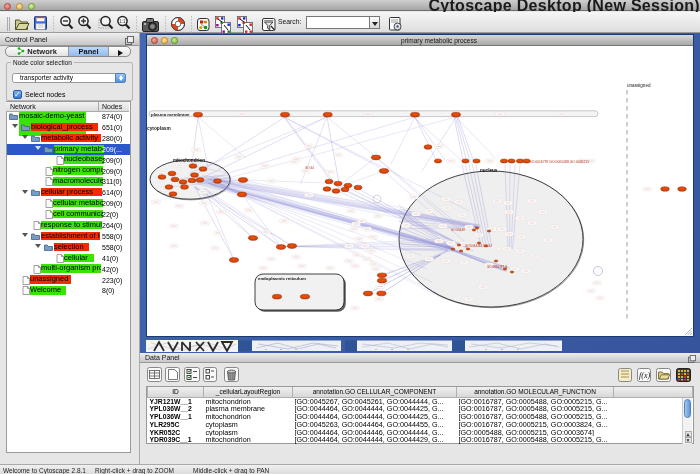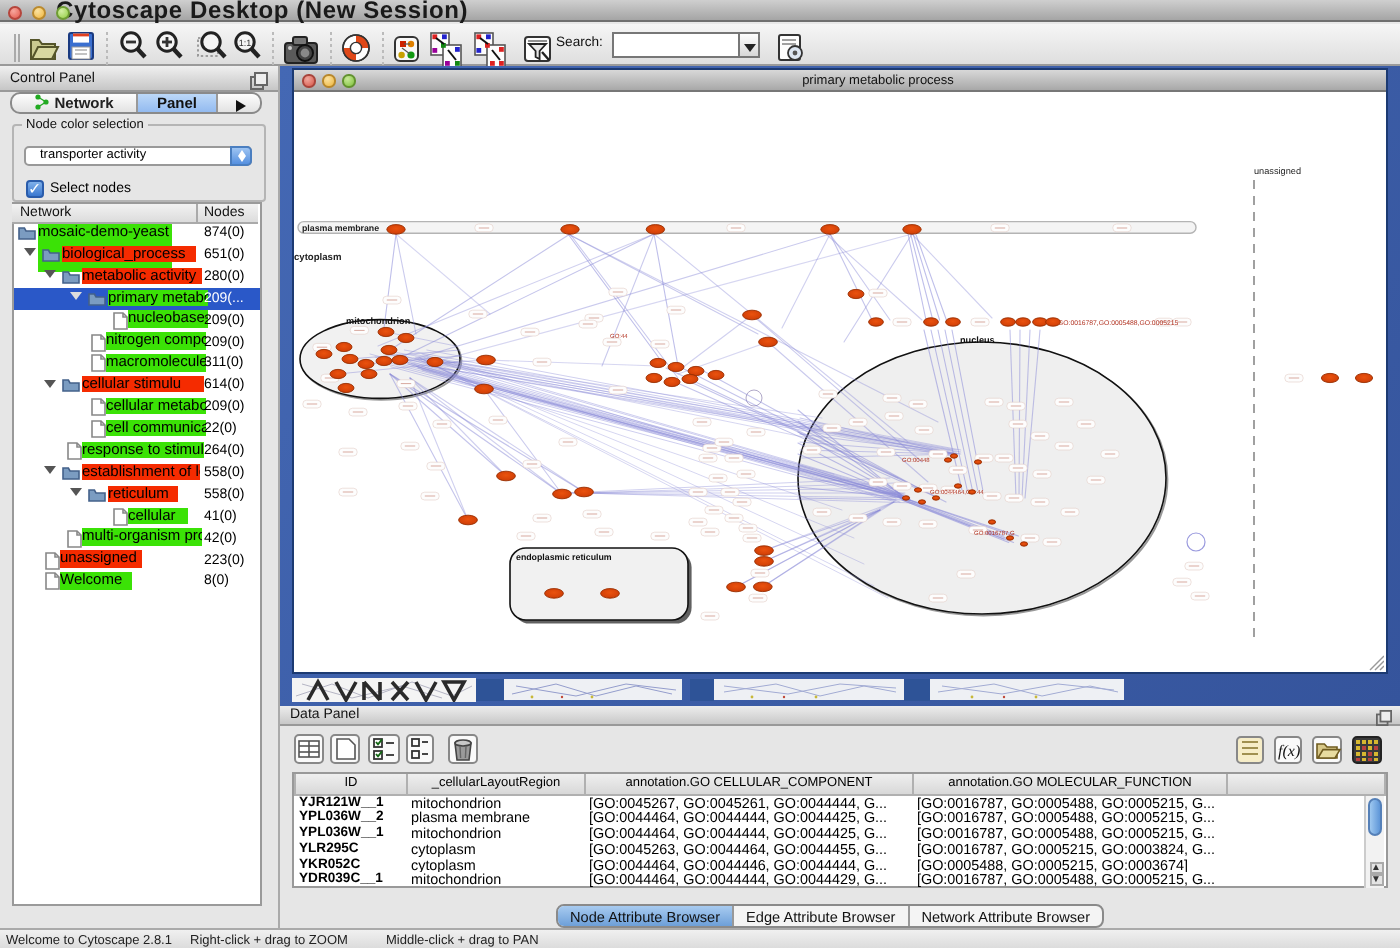--- a/index.html
+++ b/index.html
@@ -6,7 +6,7 @@
 
 #mactitle { position:absolute; left:0; top:0; width:700px; height:11px;
   background:linear-gradient(#cfcfcf,#a5a5a5); border-bottom:1px solid #6f6f6f;
-  font-size:12px; font-weight:bold; color:#1a1a1a; text-align:left; line-height:11.5px; padding-left:28px; letter-spacing:0.3px; }
+  font-size:16px; font-weight:bold; color:#1a1a1a; text-align:right; line-height:11.5px; padding-left:60px; letter-spacing:0.3px; }
 .light { position:absolute; top:2.5px; width:7px; height:7px; border-radius:50%; }
 
 #toolbar { position:absolute; left:0; top:12px; width:700px; height:21px;

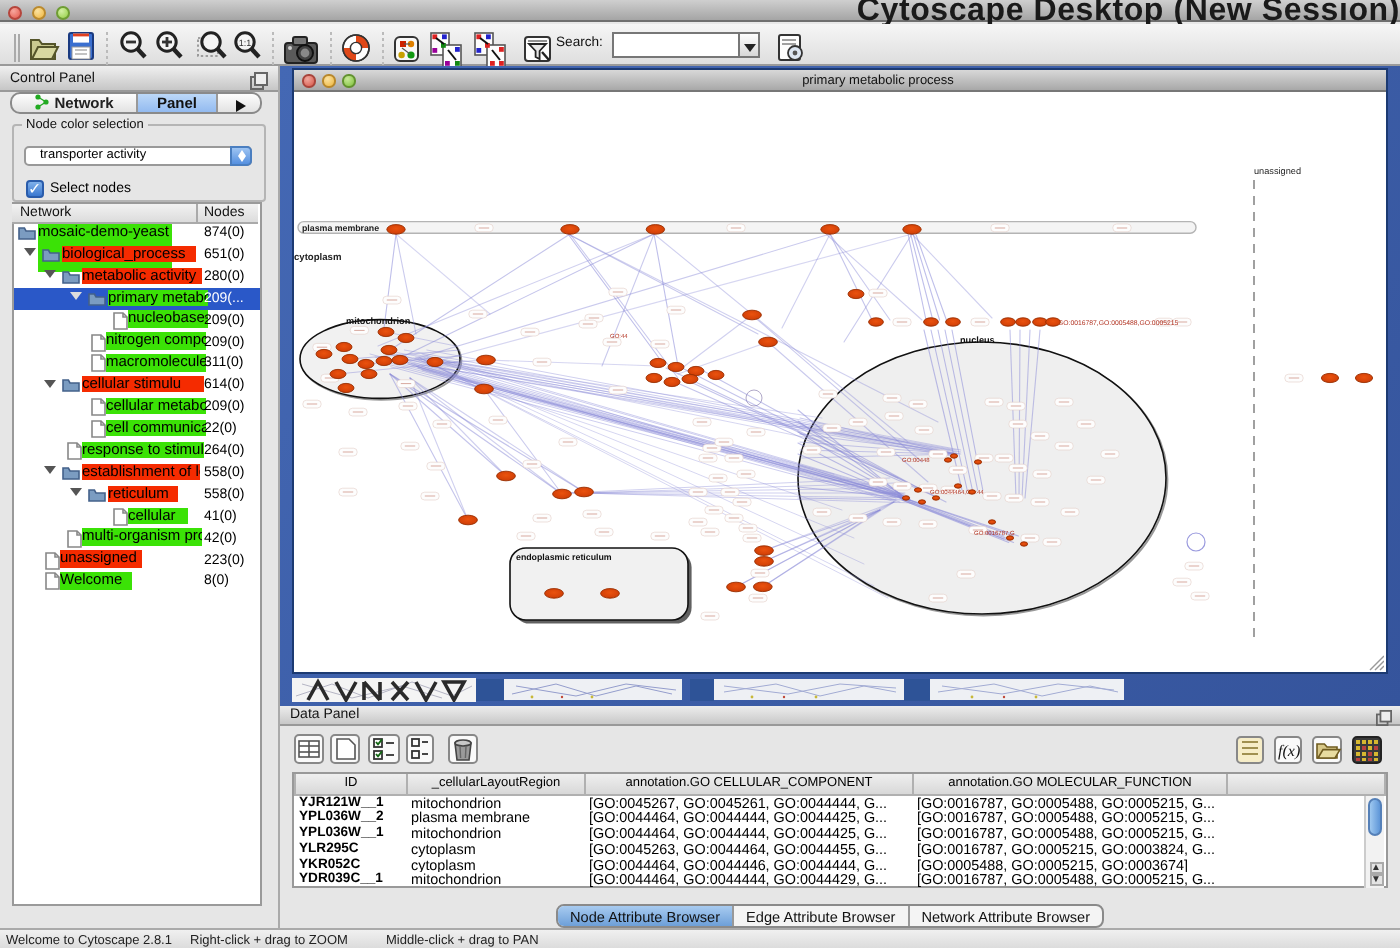--- a/index.html
+++ b/index.html
@@ -269,7 +269,7 @@
             <path d="M0.5,1.5 L0.5,6.5 L8.5,6.5 L8.5,2.5 L4,2.5 L3.2,1 L0.5,1Z" fill="#7b9cc1" stroke="#44618a" stroke-width="0.8"></path>
           </svg>
         </div>
-        <div style="position:absolute;left:41px;top:188.1px;width:61px;height:8.4px;line-height:8.6px;background:#f52b00;color:#000;font-size:7.5px;overflow:hidden;white-space:nowrap">cellular stimulu</div>
+        <div style="position:absolute;left:41px;top:188.1px;width:61px;height:8.4px;line-height:8.6px;background:#f52b00;color:#000;font-size:7.5px;overflow:hidden;white-space:nowrap">cellular process</div>
         <div style="position:absolute;left:102px;top:188.3px;font-size:7px;line-height:9px;color:#000;white-space:nowrap">614(0)</div>
 <div style="position:absolute;left:45px;top:199.2px;width:9px;height:9px">
           <svg width="8" height="9" viewBox="0 0 8 9" style="position:absolute;top:0px">

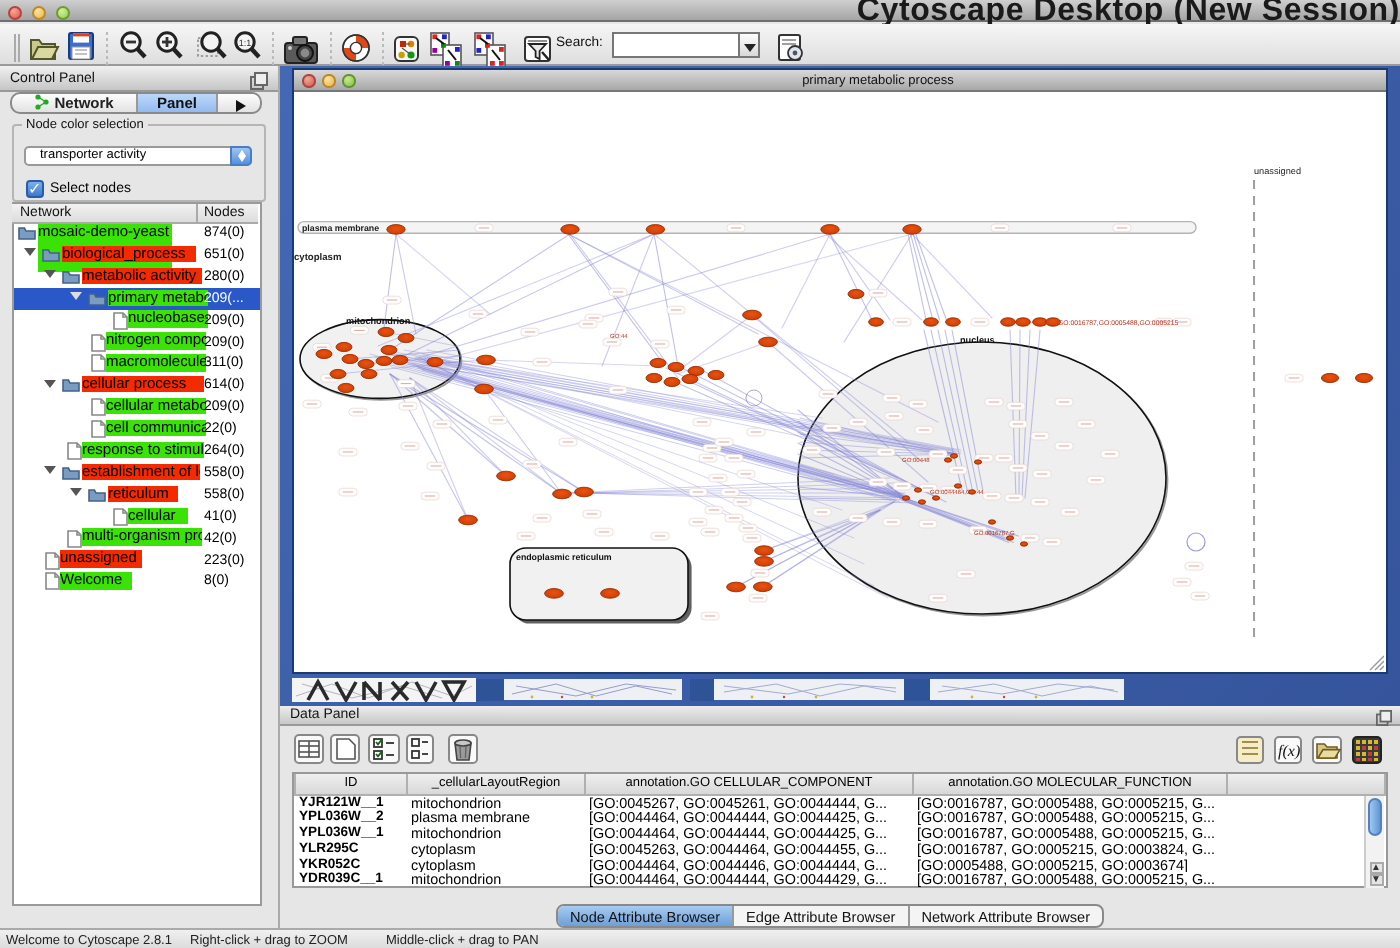--- a/index.html
+++ b/index.html
@@ -309,7 +309,7 @@
             <path d="M0.5,1.5 L0.5,6.5 L8.5,6.5 L8.5,2.5 L4,2.5 L3.2,1 L0.5,1Z" fill="#7b9cc1" stroke="#44618a" stroke-width="0.8"></path>
           </svg>
         </div>
-        <div style="position:absolute;left:54px;top:242.6px;width:35px;height:8.4px;line-height:8.6px;background:#f52b00;color:#000;font-size:7.5px;overflow:hidden;white-space:nowrap">reticulum</div>
+        <div style="position:absolute;left:54px;top:242.6px;width:35px;height:8.4px;line-height:8.6px;background:#f52b00;color:#000;font-size:7.5px;overflow:hidden;white-space:nowrap">selection</div>
         <div style="position:absolute;left:102px;top:242.8px;font-size:7px;line-height:9px;color:#000;white-space:nowrap">558(0)</div>
 <div style="position:absolute;left:56px;top:253.7px;width:9px;height:9px">
           <svg width="8" height="9" viewBox="0 0 8 9" style="position:absolute;top:0px">

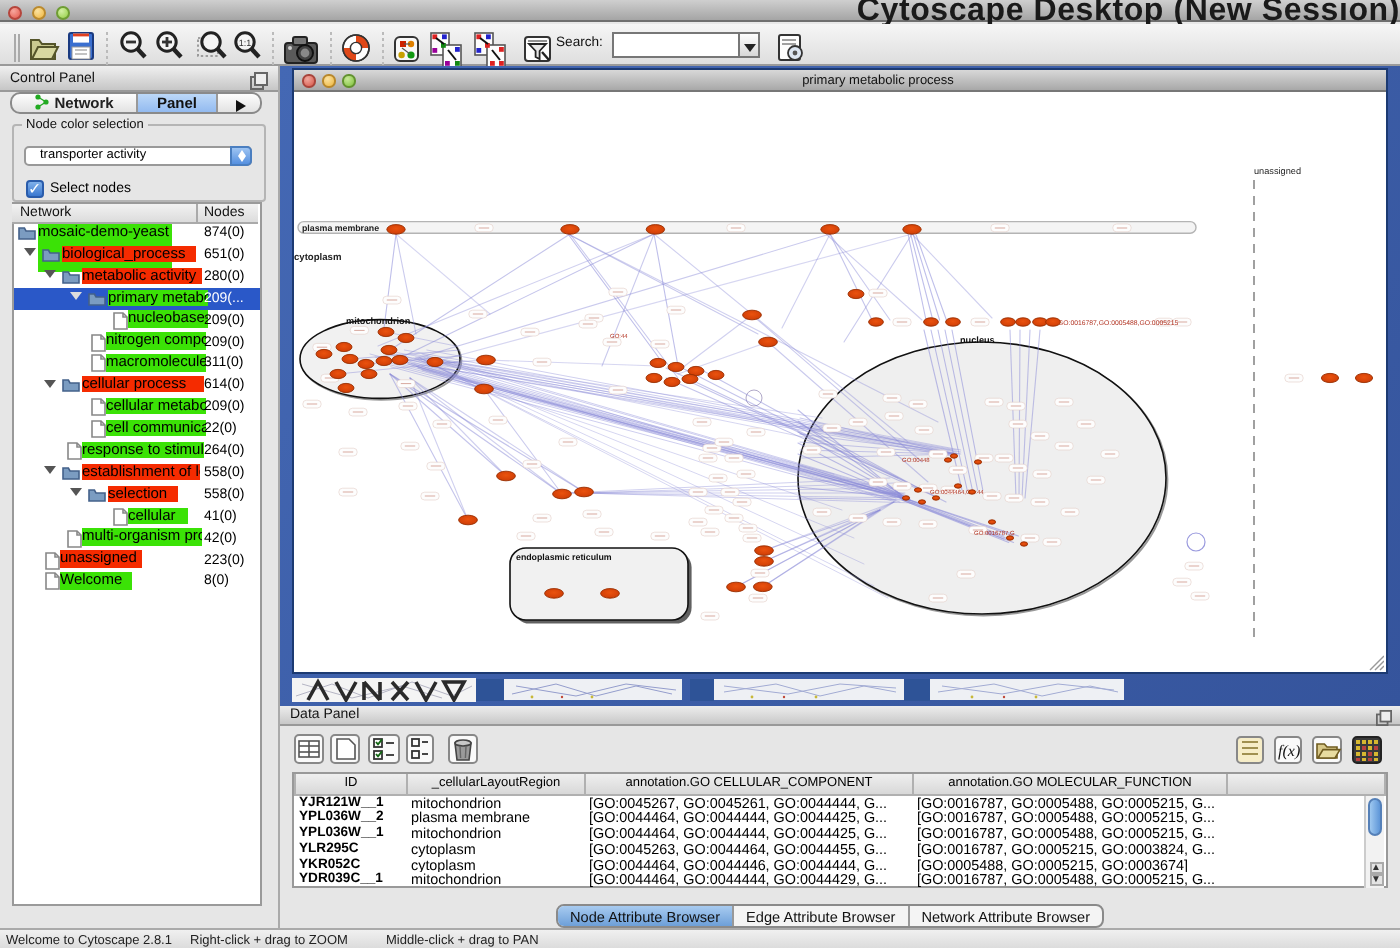--- a/index.html
+++ b/index.html
@@ -970,11 +970,6 @@
         <div class="varr" style="bottom:1px">▼</div>
       </div>
     </div>
-    <div id="dtabs">
-      <div class="dtab sel">Node Attribute Browser</div>
-      <div class="dtab">Edge Attribute Browser</div>
-      <div class="dtab">Network Attribute Browser</div>
-    </div>
   </div>
 
   <div id="status">

